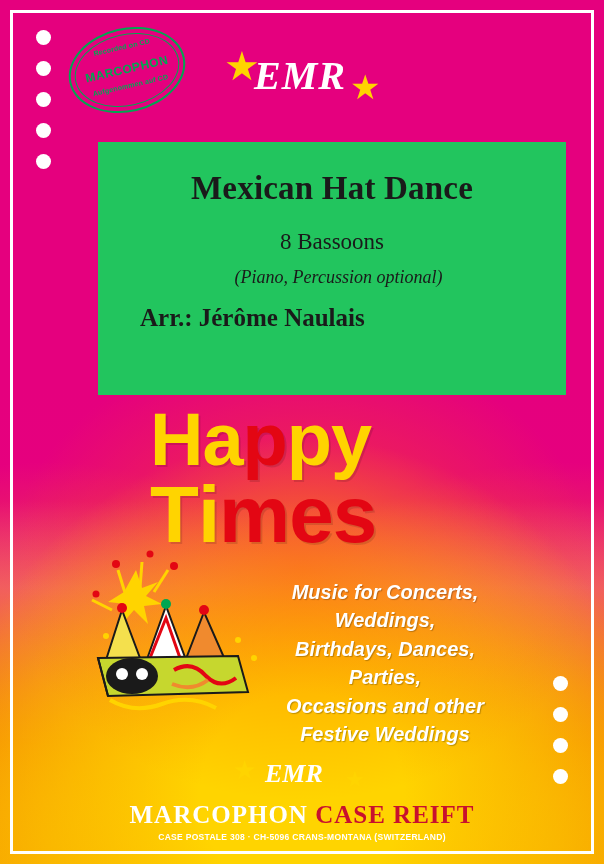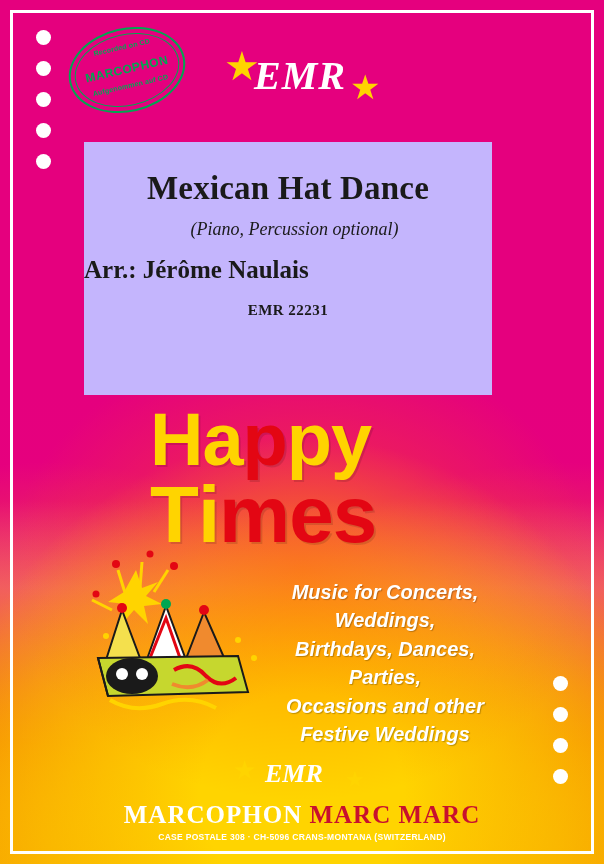--- a/index.html
+++ b/index.html
@@ -121,11 +121,11 @@
   
   .card {
     position: absolute;
-    left: 84px;
+    left: 98px;
     top: 142px;
-    width: 408px;
+    width: 468px;
     height: 253px;
-    background: #c4b5fd;
+    background: #22c55e;
     text-align: center;
   }
   .card .title {

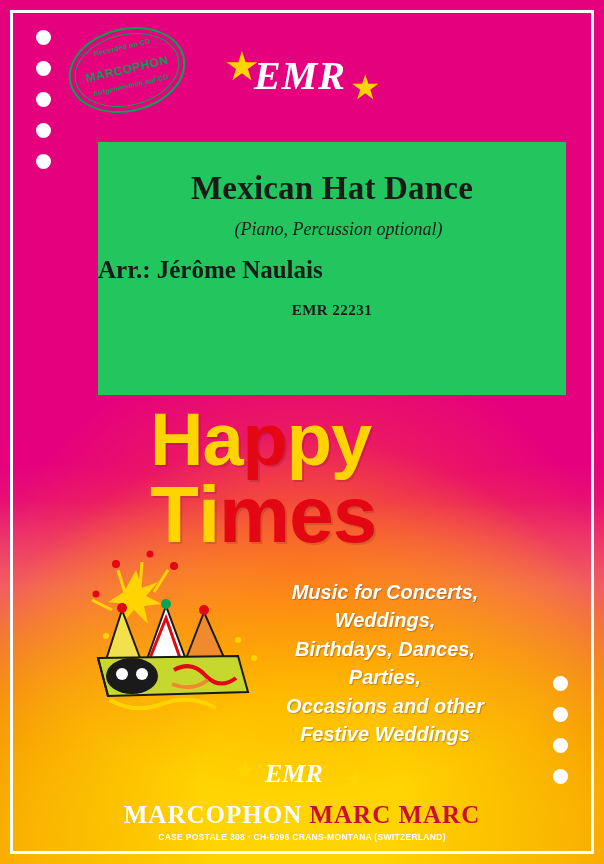--- a/index.html
+++ b/index.html
@@ -294,6 +294,7 @@
 
   <div class="card">
     <div class="title">Mexican Hat Dance</div>
+    <div class="subtitle">8 Bassoons</div>
     <div class="optional">(Piano, Percussion optional)</div>
     <div class="arranger">Arr.: Jérôme Naulais</div>
     <div class="code">EMR 22231</div>

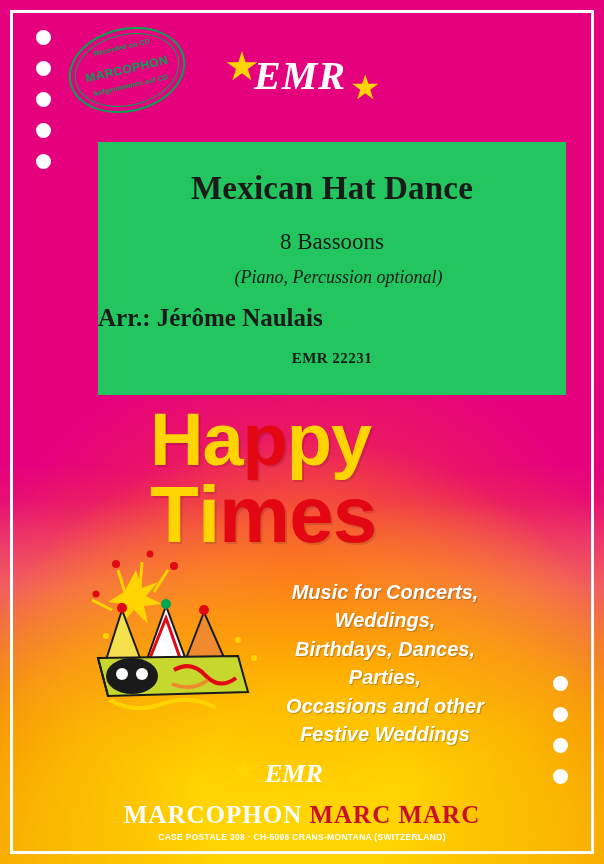--- a/index.html
+++ b/index.html
@@ -157,6 +157,7 @@
     font-size: 25px;
     color: #1a1a1a;
     text-align: left;
+    padding-left: 42px;
   }
   .card .code {
     margin-top: 18px;

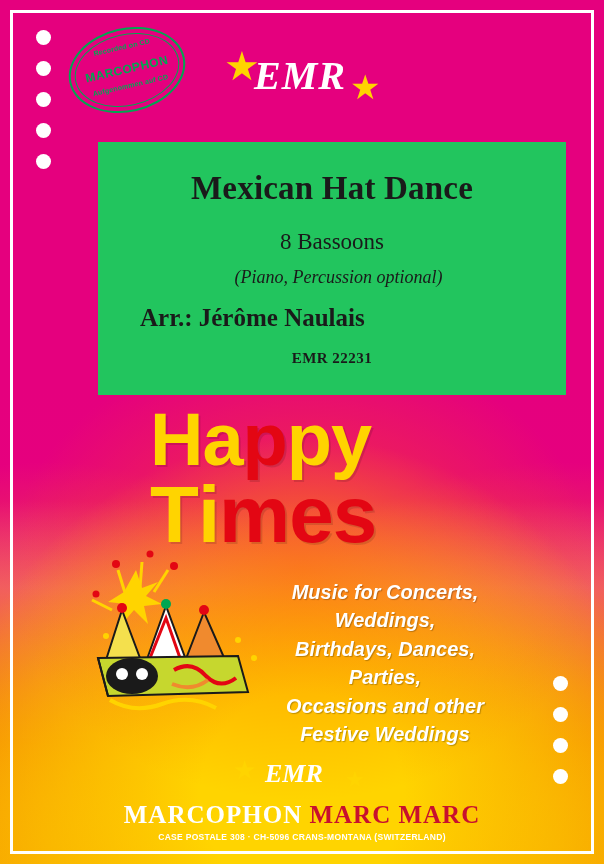--- a/index.html
+++ b/index.html
@@ -298,7 +298,6 @@
     <div class="subtitle">8 Bassoons</div>
     <div class="optional">(Piano, Percussion optional)</div>
     <div class="arranger">Arr.: Jérôme Naulais</div>
-    <div class="code">EMR 22231</div>
   </div>
 
   <div class="happy" id="word1"><span style="color: rgb(255, 212, 0);">H</span><span style="color: rgb(255, 212, 0);">a</span><span style="color: rgb(227, 6, 19);">p</span><span style="color: rgb(255, 212, 0);">p</span><span style="color: rgb(255, 212, 0);">y</span></div>

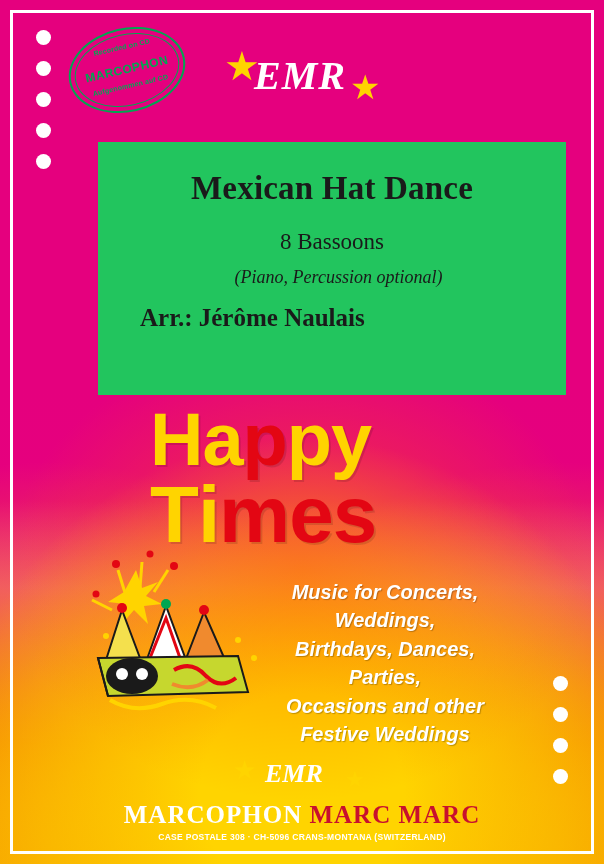--- a/index.html
+++ b/index.html
@@ -360,7 +360,7 @@
       <span class="emr-text2">EMR</span>
       <span class="star st2">★</span>
     </div>
-    <div class="pub"><span>MARCOPHON </span><span class="red">MARC MARC</span></div>
+    <div class="pub"><span>MARCOPHON </span><span class="red">CASE REIFT</span></div>
     <div class="addr">CASE POSTALE 308 · CH-5096 CRANS-MONTANA (SWITZERLAND)</div>
   </div>
 

